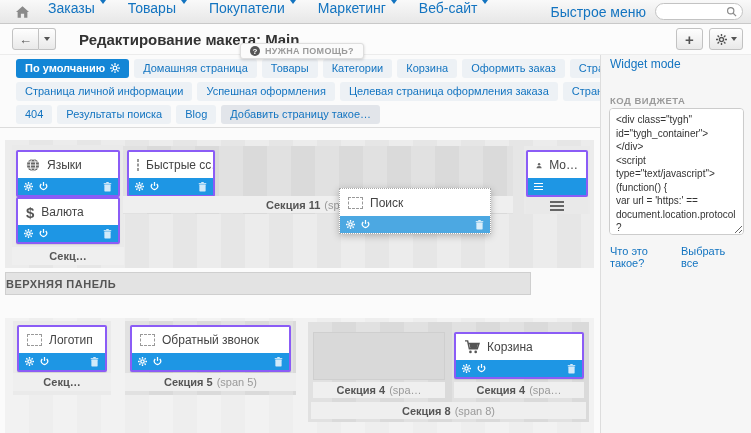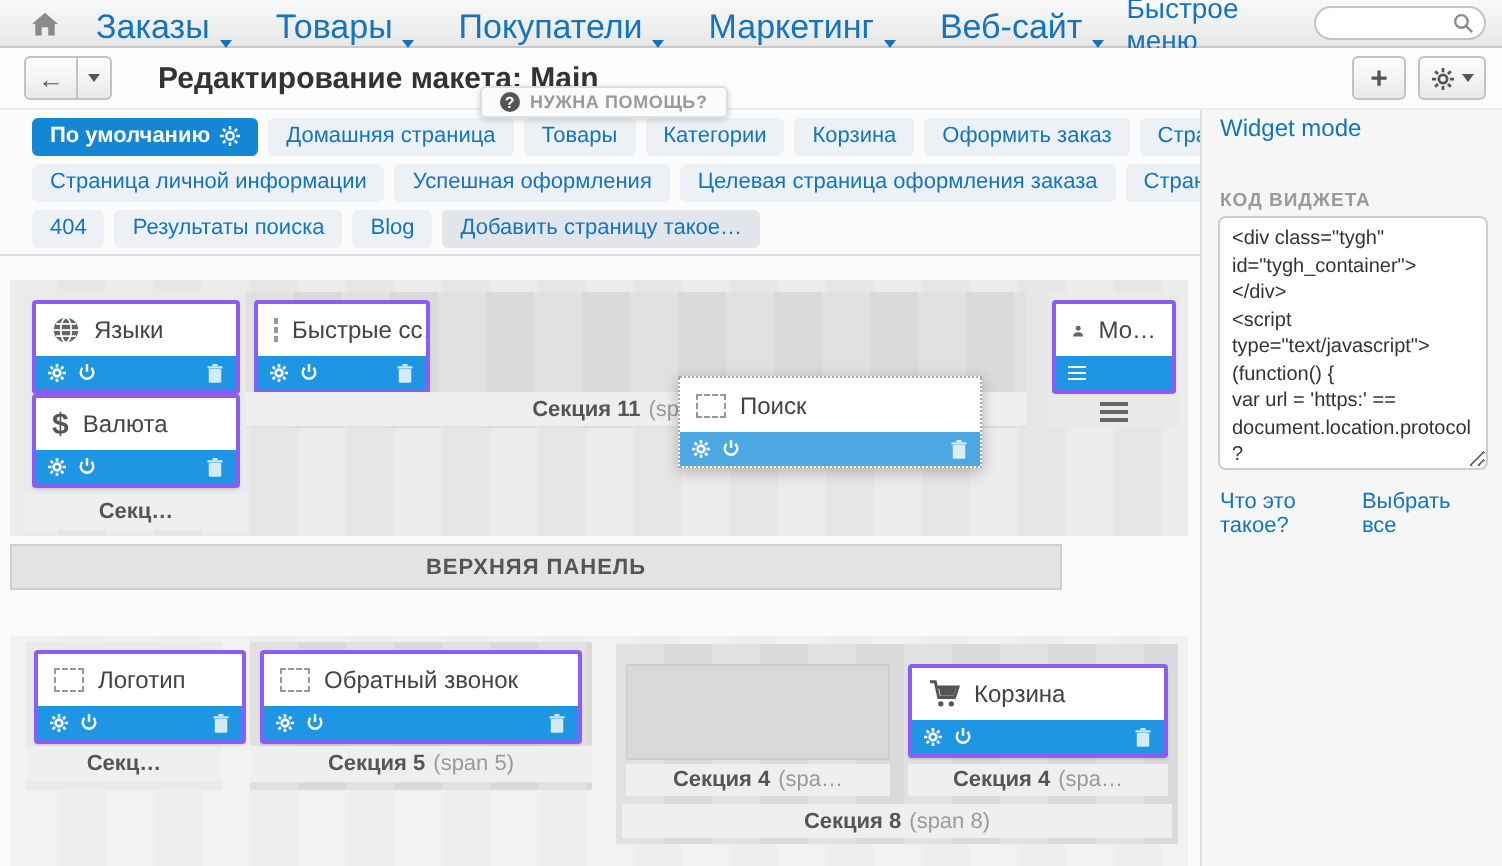--- a/index.html
+++ b/index.html
@@ -12,8 +12,8 @@
             background:linear-gradient(#f9f9f9,#e7e7e7); border-bottom:1px solid #c9c9c9;
             display:flex; align-items:center; padding:0 8px; }
   .home { padding:0 8px; display:flex; align-items:center; cursor:pointer; }
-  .nav-item { color:#1374c0; font-size:17px; padding:0 11px; height:24px;
-              display:flex; align-items:flex-end; gap:5px; cursor:pointer; white-space:nowrap; }
+  .nav-item { color:#1374c0; font-size:14px; padding:0 11px; height:24px;
+              display:flex; align-items:flex-start; gap:5px; cursor:pointer; white-space:nowrap; }
   .caret { width:0; height:0; border-left:3.5px solid transparent; border-right:3.5px solid transparent;
            border-top:4px solid #1374c0; }
   .tn-right { margin-left:auto; display:flex; align-items:center; }

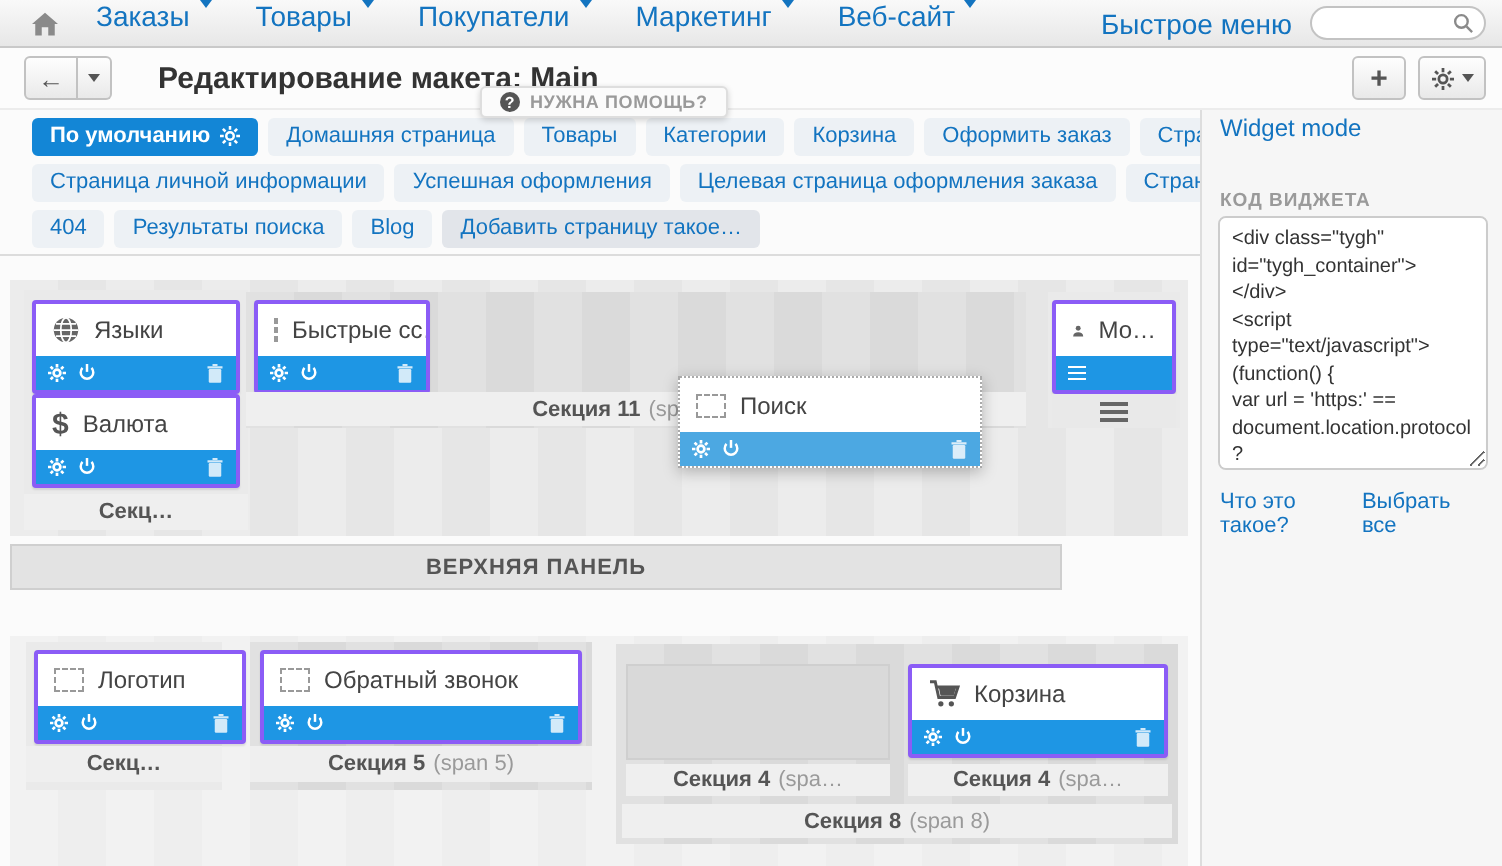--- a/index.html
+++ b/index.html
@@ -81,7 +81,7 @@
   .empty-blk { background:#d9d9d9; border:1px solid #cfcfcf; }
 
   .top-panel { position:absolute; left:5px; top:144px; width:526px; height:23px; background:#e3e3e3;
-               border:1px solid #cfcfcf; display:flex; align-items:center; justify-content:center;
+               border:1px solid #cfcfcf; display:flex; align-items:center; justify-content:flex-start;
                font-size:11px; font-weight:bold; color:#555; letter-spacing:.5px; }
 
   .ghost { position:absolute; left:339px; top:60px; width:152px; z-index:20; background:#fff;

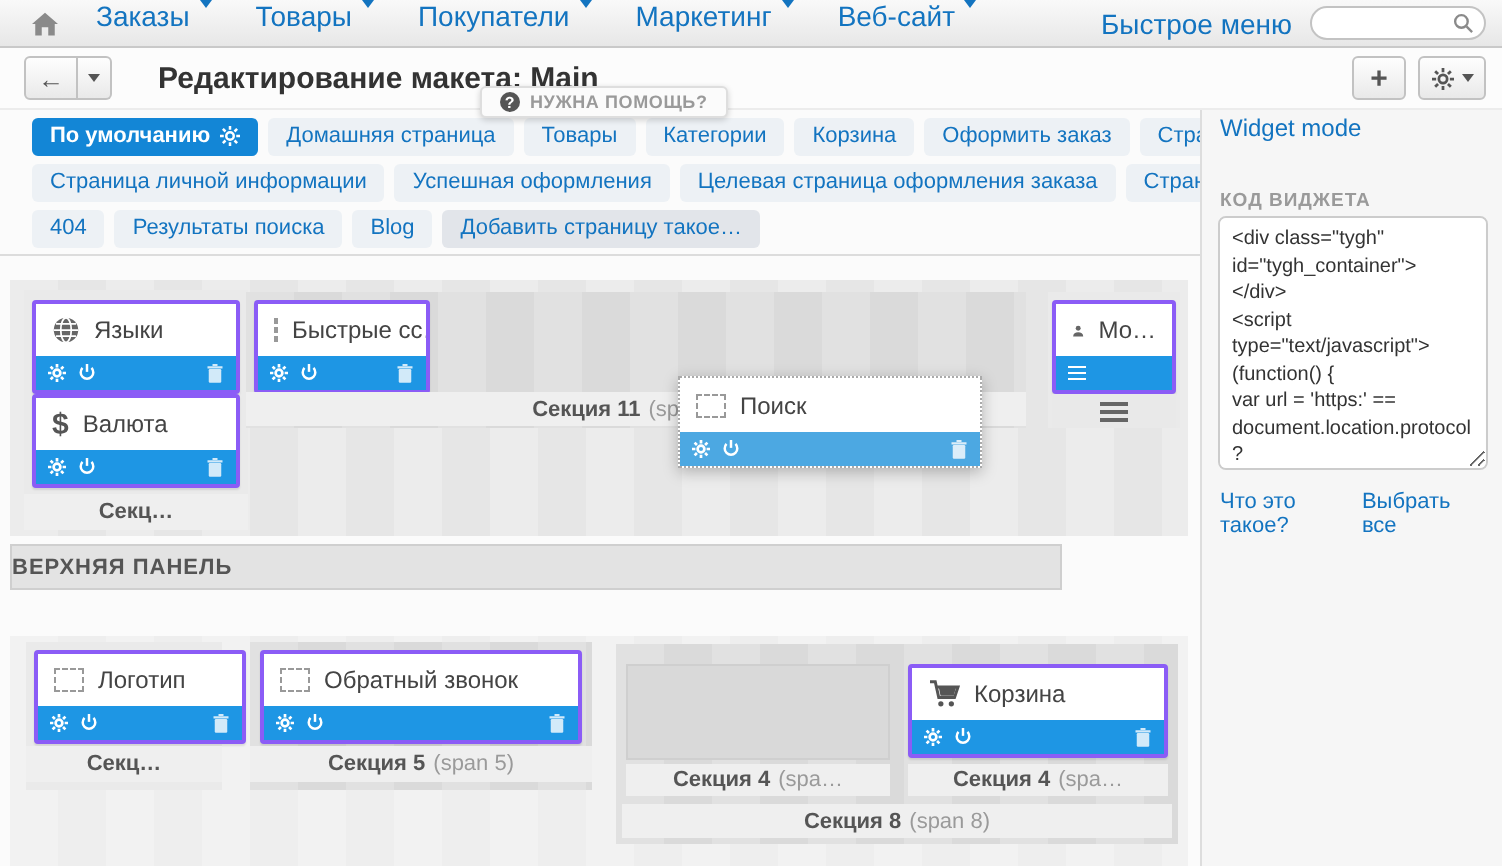--- a/index.html
+++ b/index.html
@@ -339,7 +339,7 @@
     <div class="group-bottom stripes-faint">
 
       <div class="abs colbox" style="left:8px; top:3px; width:98px; height:74px;">
-        <div class="blk" style="left:4px; top:4px; width:106px;">
+        <div class="blk" style="left:4px; top:4px; width:90px;">
           <div class="blk-hd">
             <span class="dashed-ic"></span>
             <span>Логотип</span>

